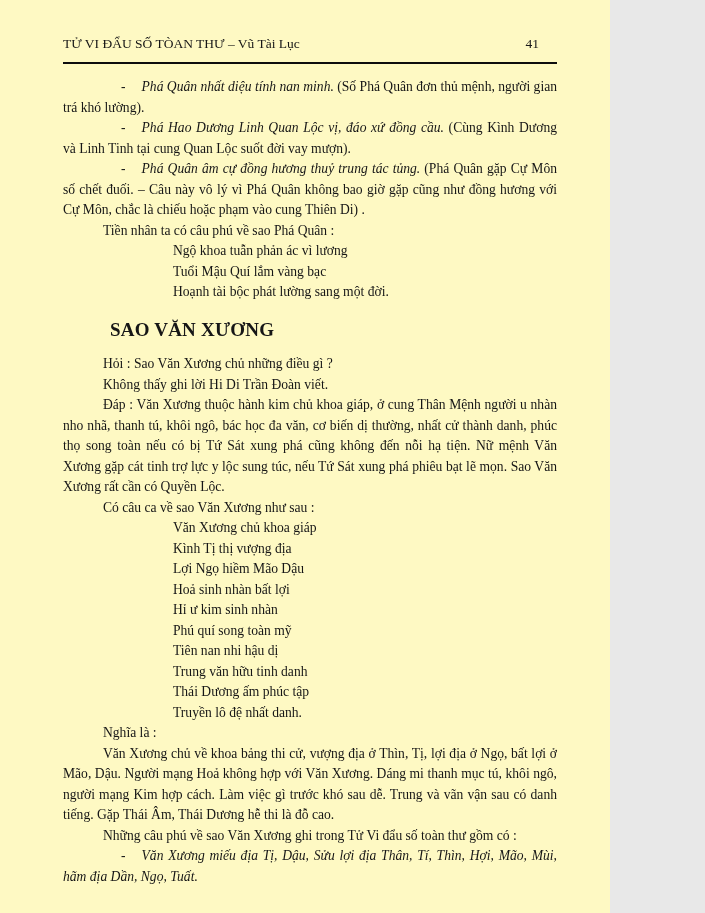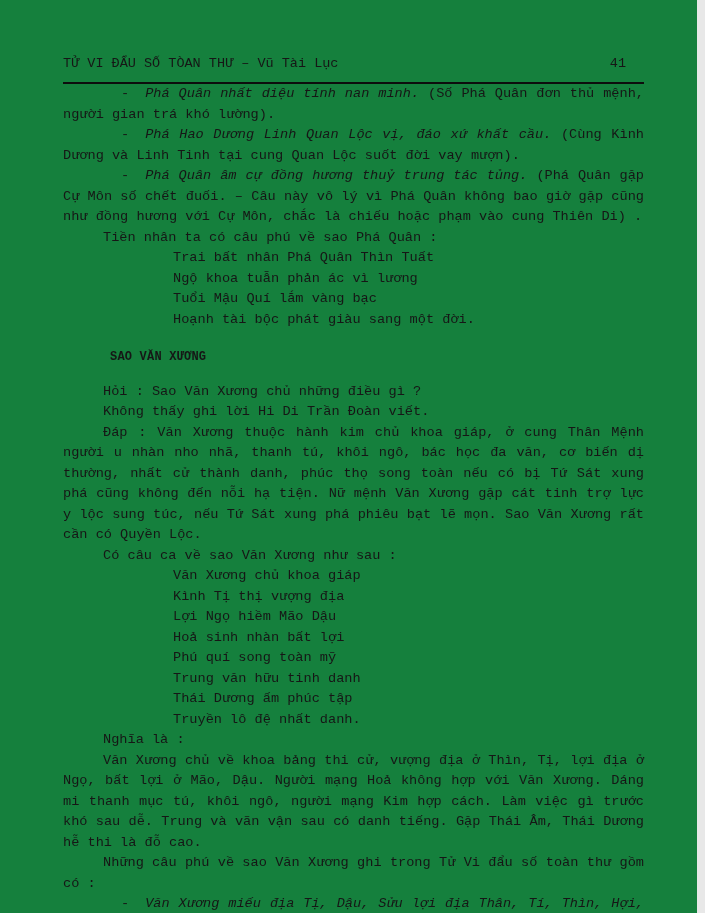--- a/index.html
+++ b/index.html
@@ -5,13 +5,13 @@
   html, body { margin: 0; padding: 0; background: #e8e8e8; }
   .page {
     position: relative;
-    width: 697px;
+    width: 610px;
     height: 913px;
-    background: #15803d;
+    background: #fef9c3;
     overflow: hidden;
     box-sizing: border-box;
     padding: 36px 53px 0 63px;
-    font-family: Liberation Mono, monospace;
+    font-family: Liberation Serif, serif;
     color: #161616;
   }
   .header {

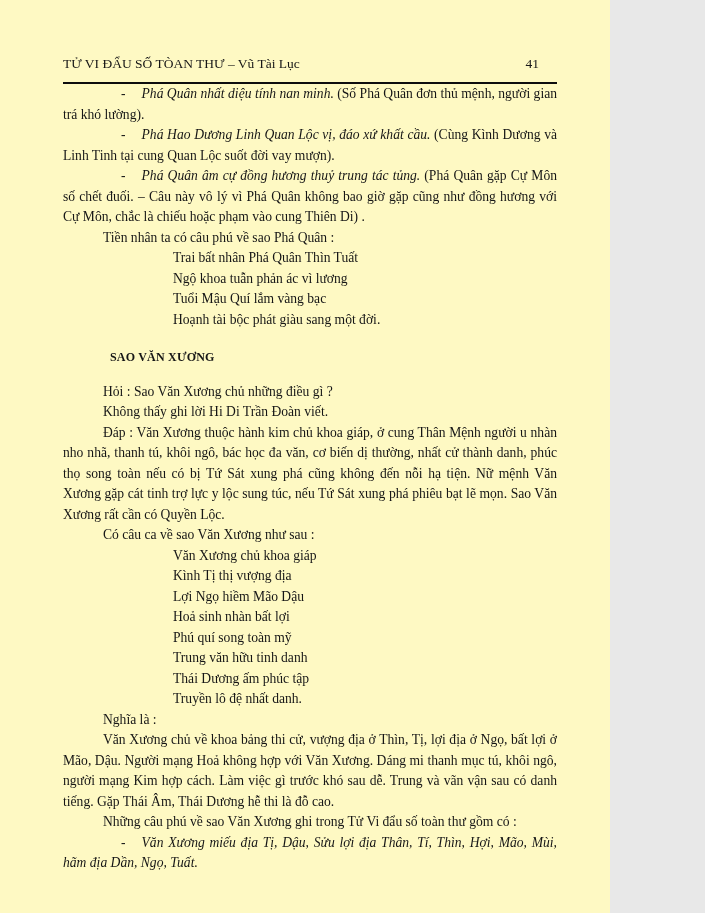--- a/index.html
+++ b/index.html
@@ -21,7 +21,7 @@
     font-size: 13.5px;
     line-height: 16px;
   }
-  .header-page-num { padding-right: 18px; margin-top: 20px; }
+  .header-page-num { padding-right: 18px; }
   .rule {
     margin-top: 10px;
     border-top: 2px solid #0d0d0d;

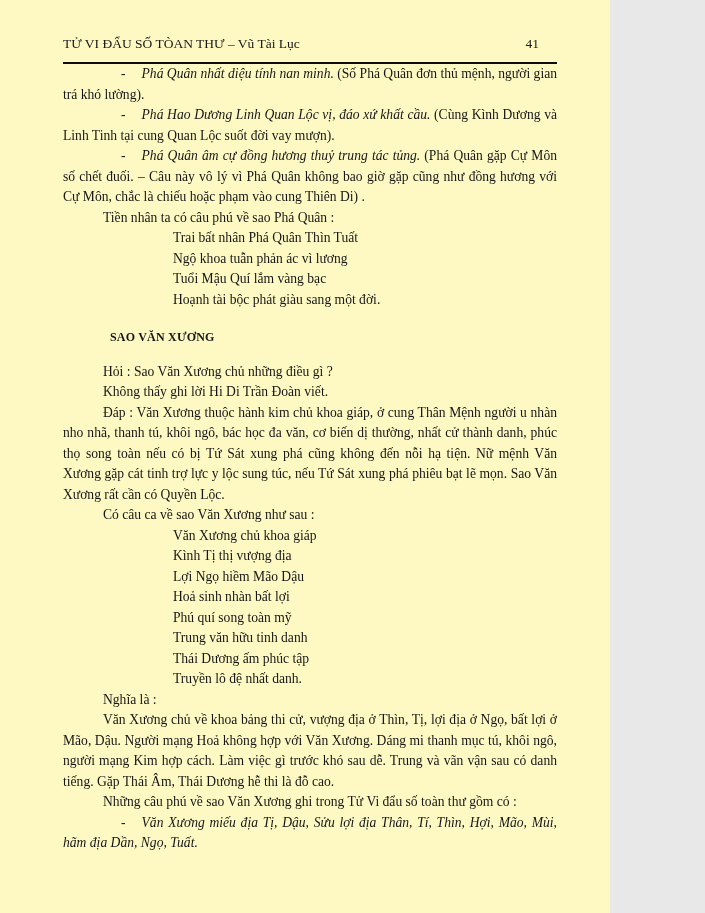--- a/index.html
+++ b/index.html
@@ -28,6 +28,7 @@
     height: 0;
   }
   .content {
+    margin-top: 13px;
     font-size: 13.6px;
     line-height: 20.5px;
   }

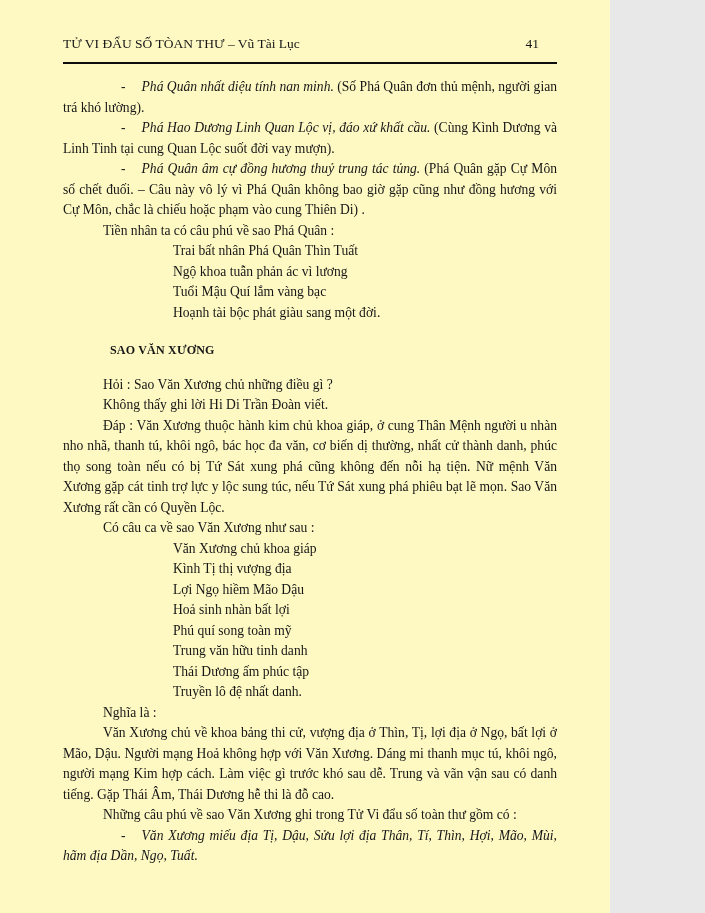--- a/index.html
+++ b/index.html
@@ -61,7 +61,7 @@
 
     <p class="bullet"><span class="dash">-</span><i>Phá Quân nhất diệu tính nan minh.</i> <span>(Số Phá Quân đơn thủ mệnh, người gian trá khó lường).</span></p>
 
-    <p class="bullet"><span class="dash">-</span><i>Phá Hao Dương Linh Quan Lộc vị, đáo xứ khất cầu.</i> <span>(Cùng Kình Dương và Linh Tinh tại cung Quan Lộc suốt đời vay mượn).</span></p>
+    <p class="bullet"><span class="dash">-</span><i>Phá Hao Dương Linh Quan Lộc vị, đáo xứ đồng cầu.</i> <span>(Cùng Kình Dương và Linh Tinh tại cung Quan Lộc suốt đời vay mượn).</span></p>
 
     <p class="bullet"><span class="dash">-</span><i>Phá Quân âm cự đồng hương thuỷ trung tác tủng.</i> <span>(Phá Quân gặp Cự Môn số chết đuối. – Câu này vô lý vì Phá Quân không bao giờ gặp cũng như đồng hương với Cự Môn, chắc là chiếu hoặc phạm vào cung Thiên Di) .</span></p>
 

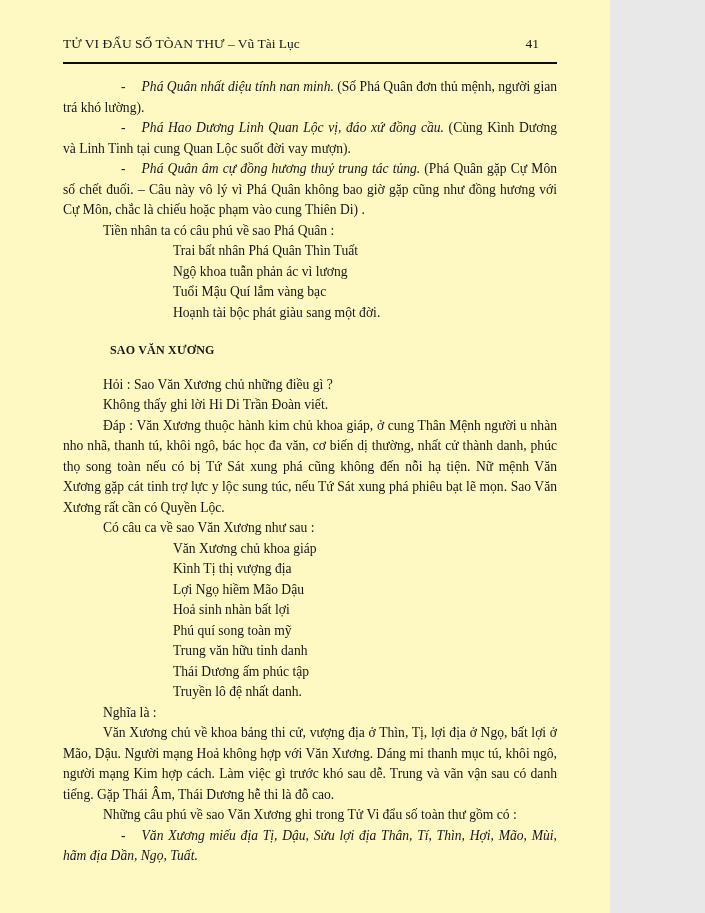--- a/index.html
+++ b/index.html
@@ -68,7 +68,6 @@
     <p class="para-indent">Tiền nhân ta có câu phú về sao Phá Quân :</p>
 
     <div>
-      <div class="verse-line">Trai bất nhân Phá Quân Thìn Tuất</div>
       <div class="verse-line">Ngộ khoa tuẫn phản ác vì lương</div>
       <div class="verse-line">Tuổi Mậu Quí lắm vàng bạc</div>
       <div class="verse-line">Hoạnh tài bộc phát giàu sang một đời.</div>

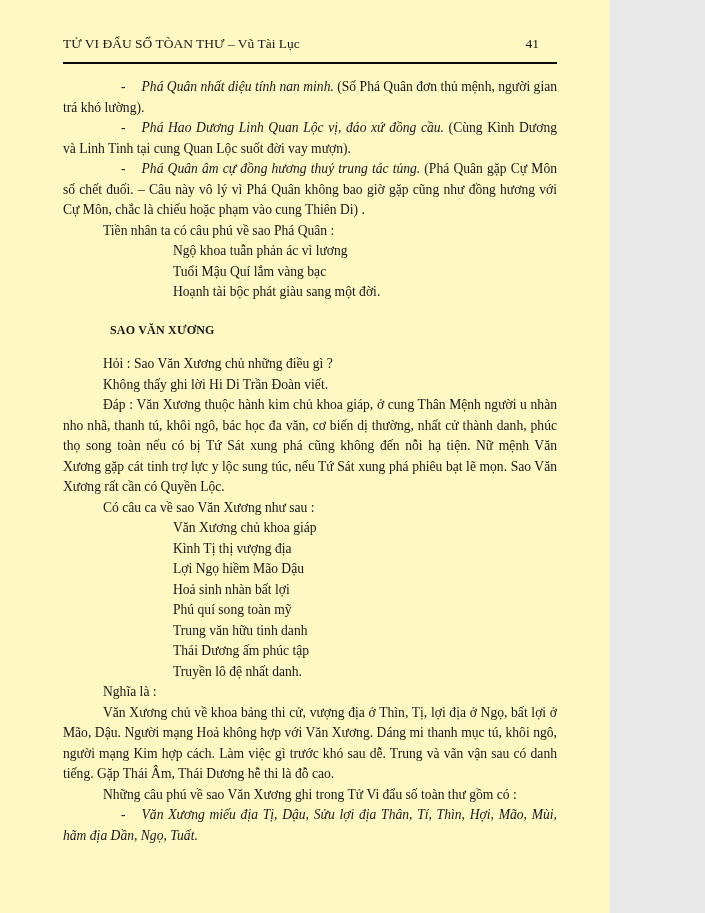--- a/index.html
+++ b/index.html
@@ -70,7 +70,7 @@
     <div>
       <div class="verse-line">Ngộ khoa tuẫn phản ác vì lương</div>
       <div class="verse-line">Tuổi Mậu Quí lắm vàng bạc</div>
-      <div class="verse-line">Hoạnh tài bộc phát giàu sang một đời.</div>
+      <div class="verse-line">Hoạnh tài bộc phát lường sang một đời.</div>
     </div>
 
     <div class="section-heading">SAO VĂN XƯƠNG</div>

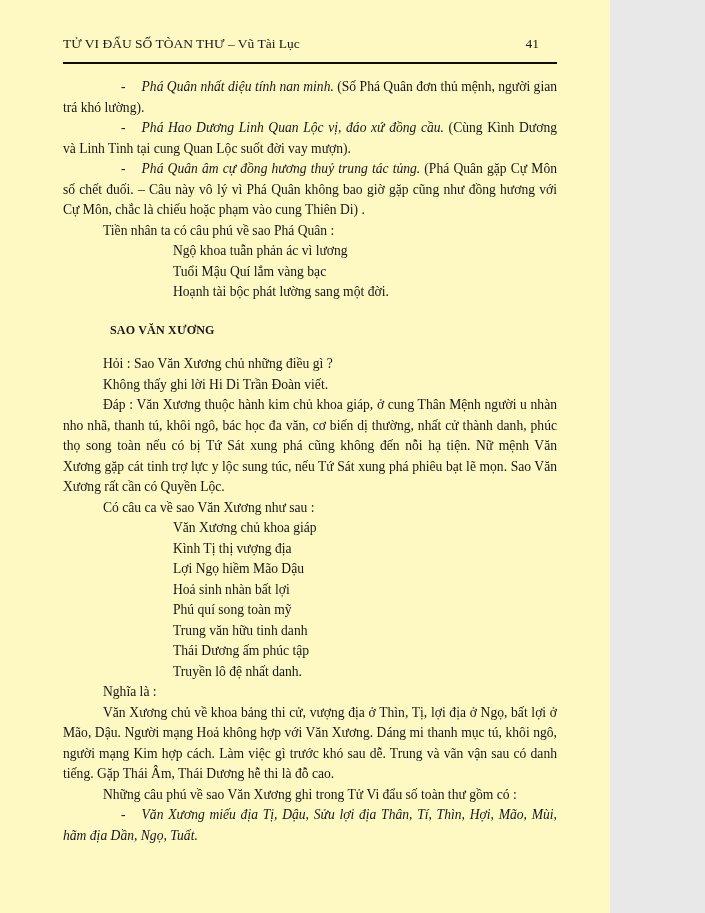--- a/index.html
+++ b/index.html
@@ -38,7 +38,7 @@
   .dash { margin-right: 16px; }
   .verse-line { margin-left: 110px; }
   .section-heading {
-    font-size: 12px;
+    font-size: 19px;
     font-weight: bold;
     margin: 17px 0 14px 47px;
     letter-spacing: 0.2px;

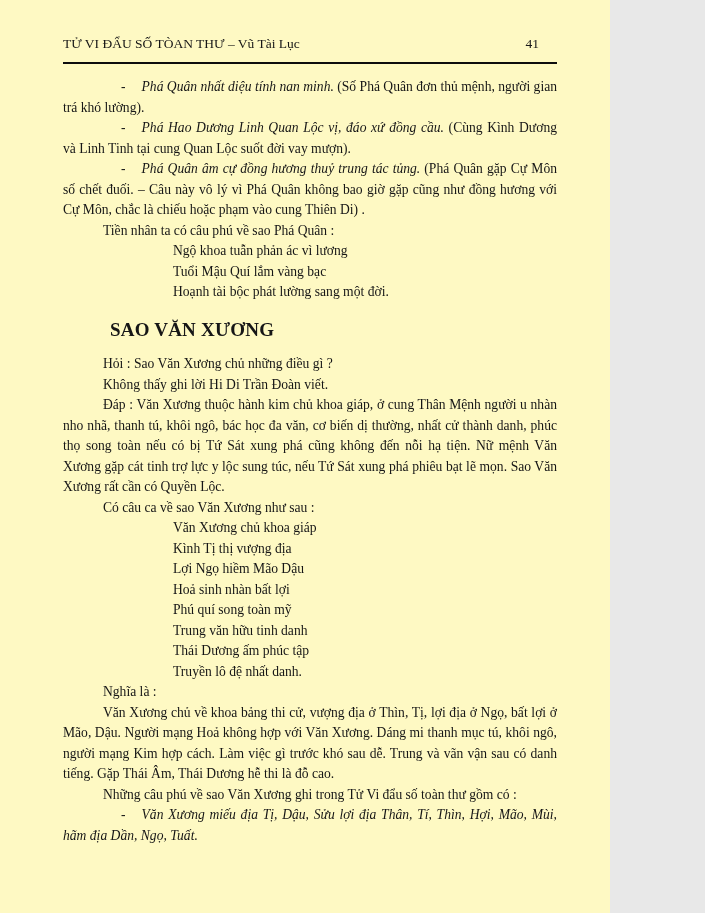--- a/index.html
+++ b/index.html
@@ -88,6 +88,7 @@
       <div class="verse-line">Kình Tị thị vượng địa</div>
       <div class="verse-line">Lợi Ngọ hiềm Mão Dậu</div>
       <div class="verse-line">Hoả sinh nhàn bất lợi</div>
+      <div class="verse-line">Hỉ ư kim sinh nhàn</div>
       <div class="verse-line">Phú quí song toàn mỹ</div>
       <div class="verse-line">Trung văn hữu tinh danh</div>
       <div class="verse-line">Thái Dương ấm phúc tập</div>

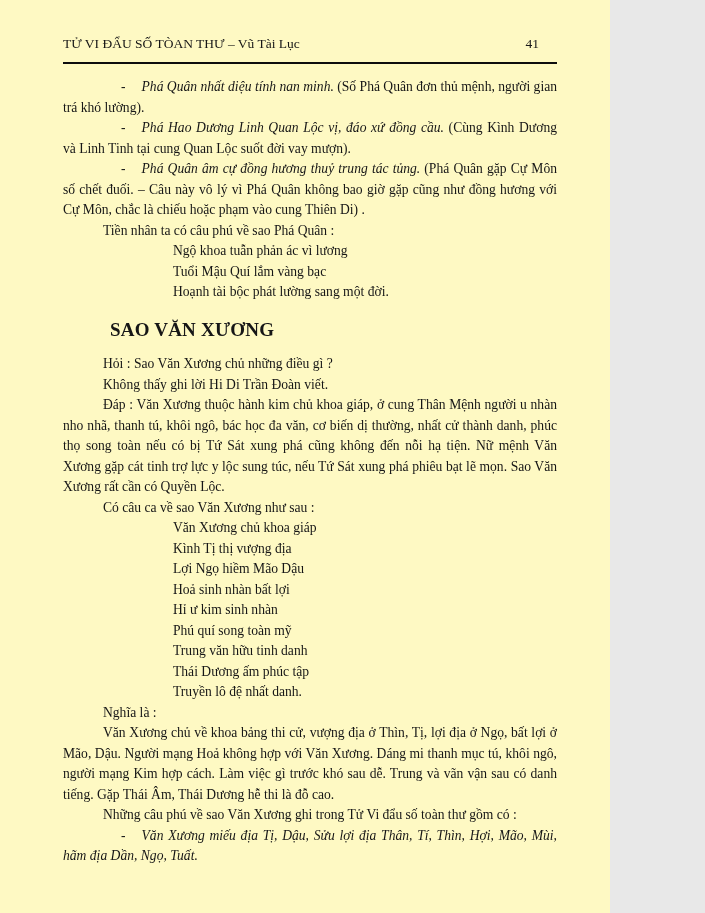--- a/index.html
+++ b/index.html
@@ -90,6 +90,7 @@
       <div class="verse-line">Hoả sinh nhàn bất lợi</div>
       <div class="verse-line">Hỉ ư kim sinh nhàn</div>
       <div class="verse-line">Phú quí song toàn mỹ</div>
+      <div class="verse-line">Tiên nan nhi hậu dị</div>
       <div class="verse-line">Trung văn hữu tinh danh</div>
       <div class="verse-line">Thái Dương ấm phúc tập</div>
       <div class="verse-line">Truyền lô đệ nhất danh.</div>

